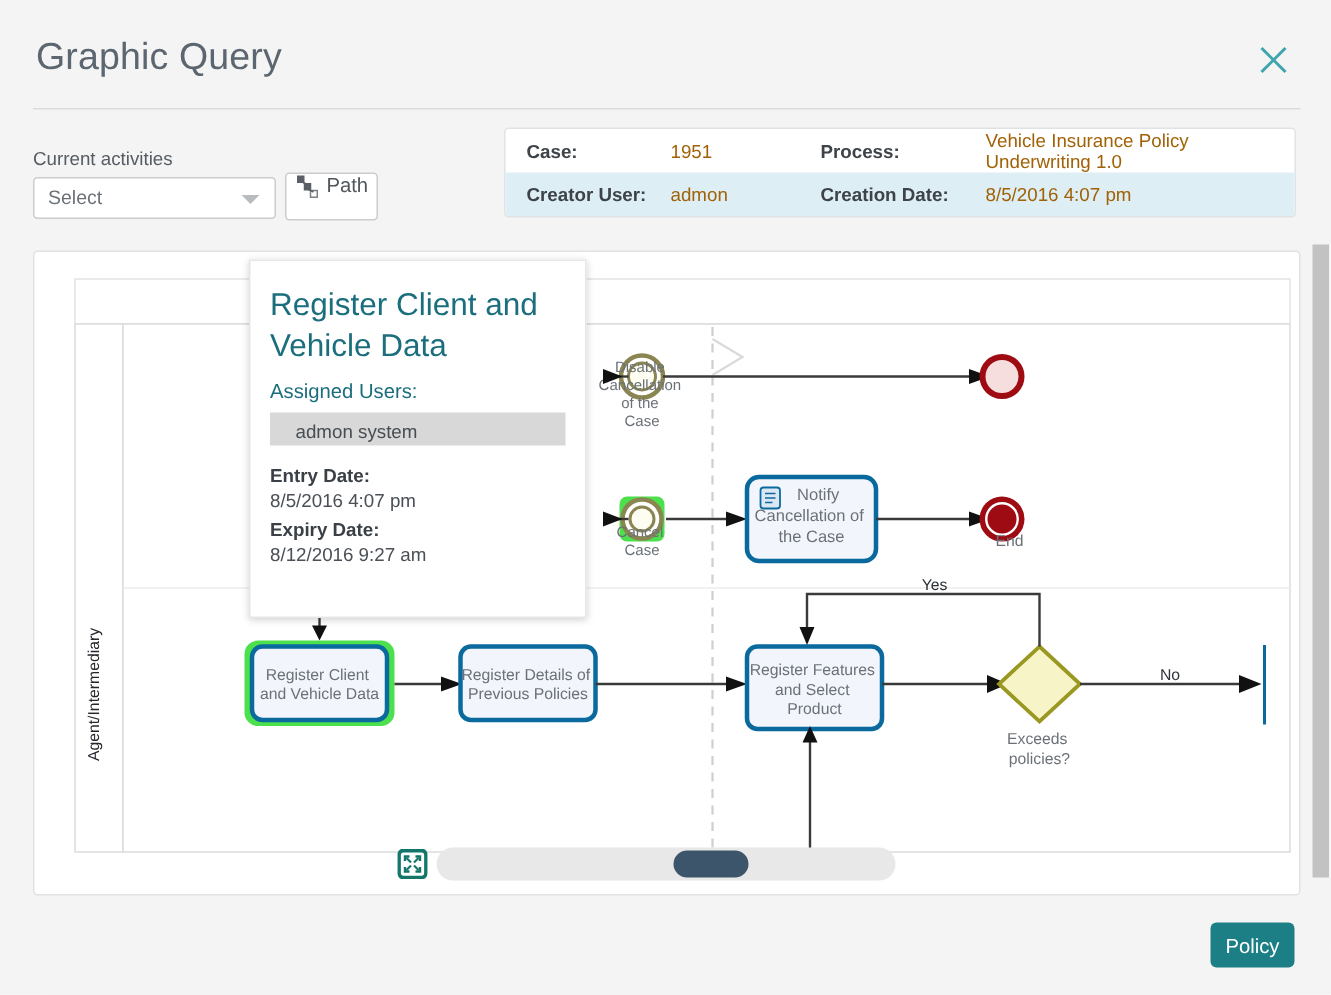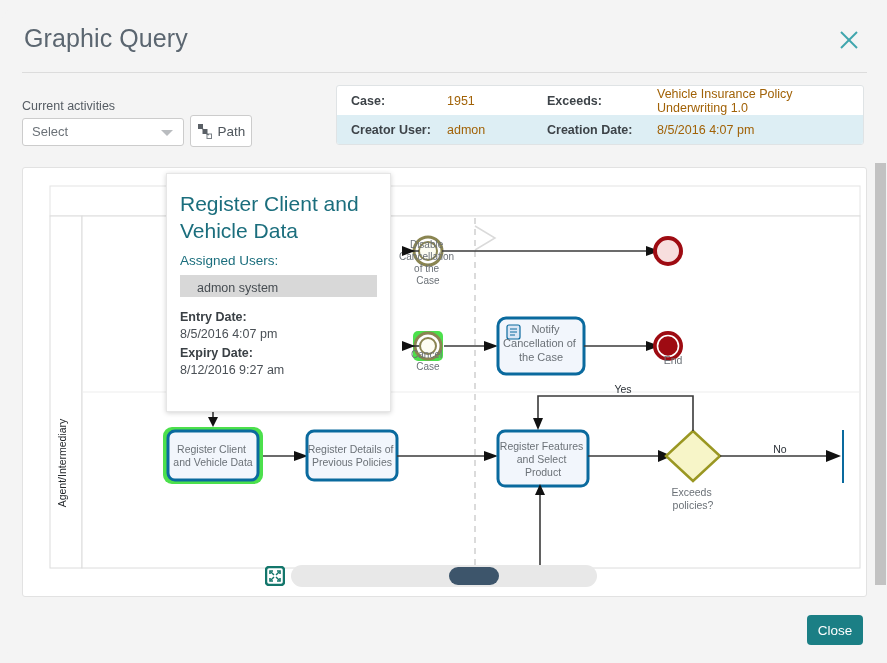--- a/index.html
+++ b/index.html
@@ -305,7 +305,7 @@
     <div class="case-row">
       <div class="k c-k1">Case:</div>
       <div class="v c-v1">1951</div>
-      <div class="k c-k2">Exceeds:</div>
+      <div class="k c-k2">Process:</div>
       <div class="v c-v2">Vehicle Insurance Policy Underwriting 1.0</div>
     </div>
     <div class="case-row alt">

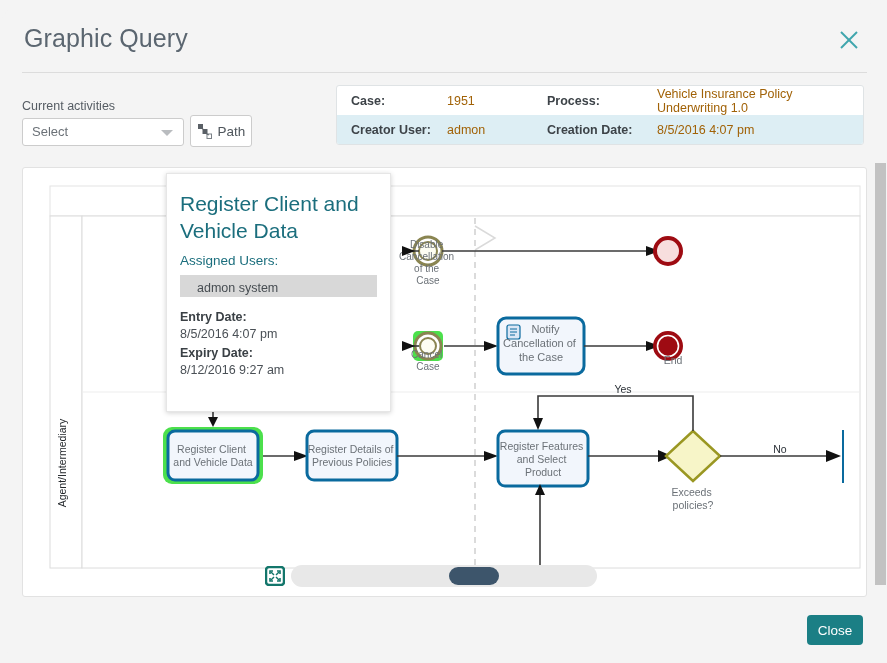--- a/index.html
+++ b/index.html
@@ -94,7 +94,7 @@
     box-sizing: border-box;
     cursor: pointer;
     display: flex;
-    align-items: center;
+    align-items: flex-start;
     justify-content: center;
     gap: 4px;
   }

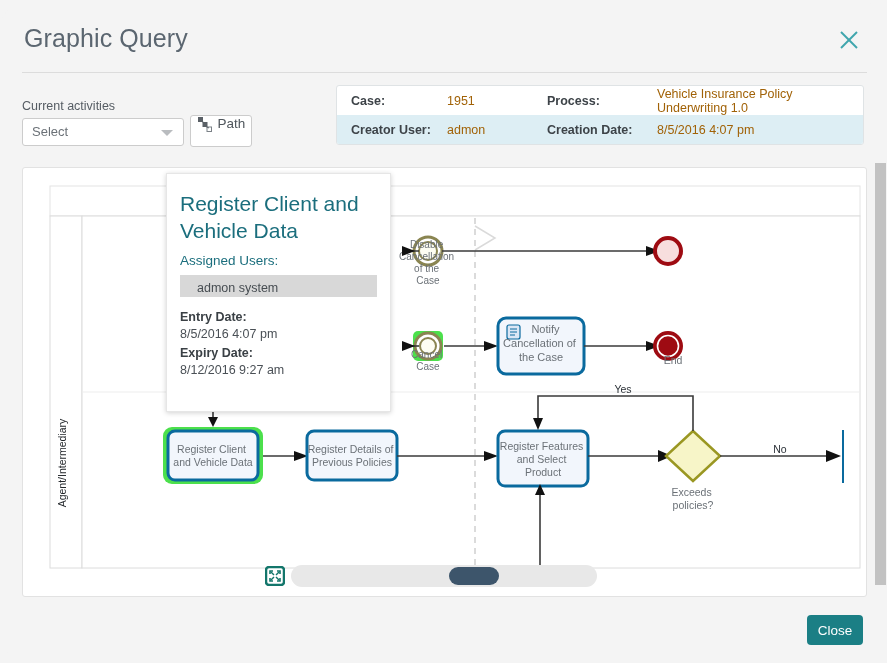--- a/index.html
+++ b/index.html
@@ -487,7 +487,7 @@
     <div class="thumb"></div>
   </div>
 
-  <button class="footer-close">Close</button>
+  <button class="footer-close">Policy</button>
 
 </div>
 

